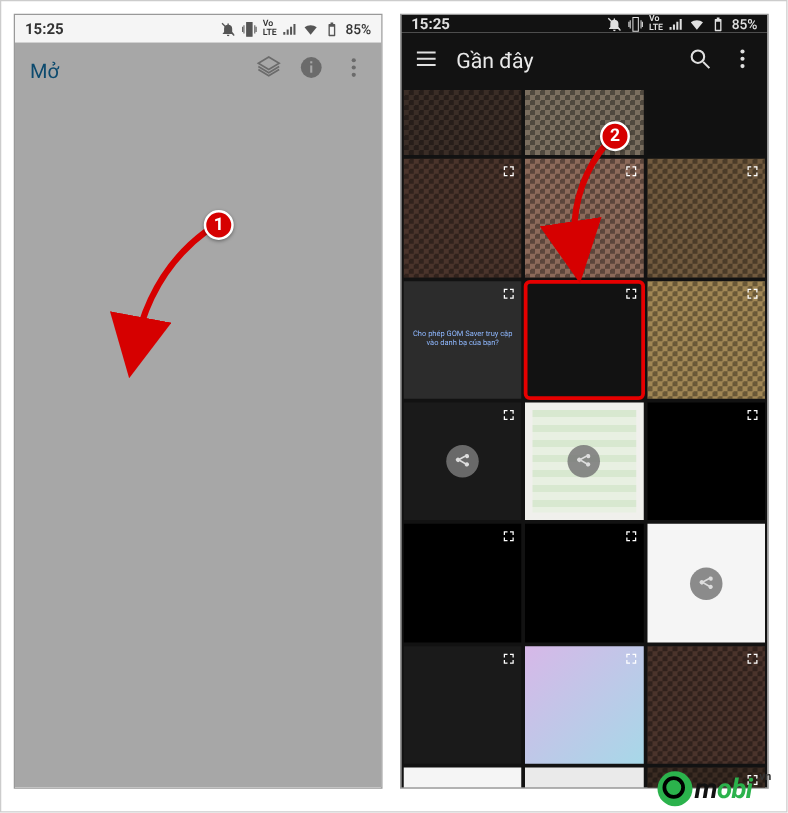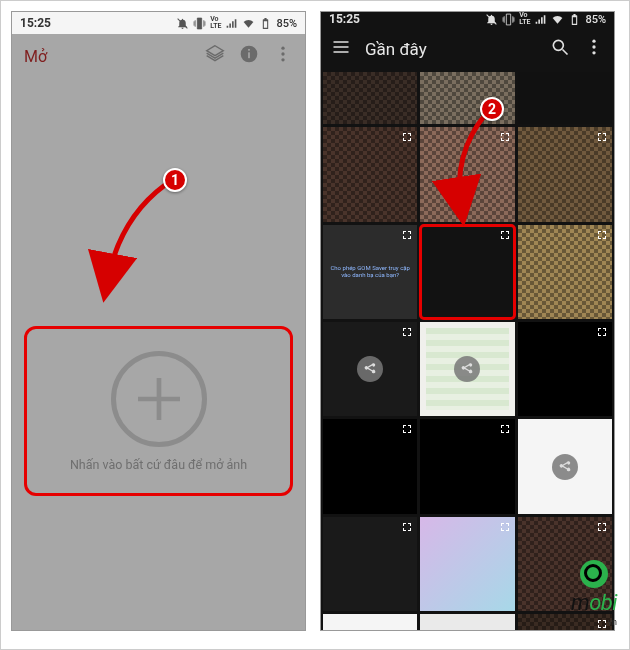--- a/index.html
+++ b/index.html
@@ -45,7 +45,7 @@
   .vol-lbl { font-size: 7px; line-height: 7px; text-align: left; font-weight: 600; }
   
   .p1-body { flex: 1; background: #a7a7a7; display: flex; flex-direction: column; }
-  .p1-appbar { height: 44px; display: flex; align-items: center; padding: 0 12px; color: #7f1d1d; }
+  .p1-appbar { height: 44px; display: flex; align-items: center; padding: 0 12px; color: #0c4a6e; }
   .p1-appbar .title { flex: 1; font-size: 16px; }
   .p1-appbar .icons { display: flex; gap: 14px; align-items: center; }
   .p1-appbar svg { width: 20px; height: 20px; fill: #6b6b6b; }

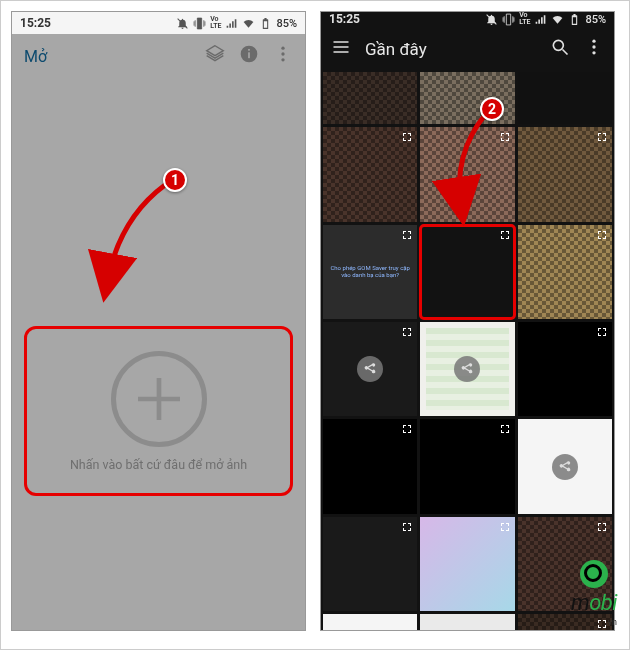--- a/index.html
+++ b/index.html
@@ -247,14 +247,6 @@
         </div>
       </div>
 
-      <div class="open-area">
-        <div class="plus-circle">
-          <svg viewBox="0 0 24 24">
-              <path d="M11 3h2v18h-2zM3 11h18v2H3z"></path>
-            </svg>
-        </div>
-        <div class="open-hint">Nhấn vào bất cứ đâu để mở ảnh</div>
-      </div>
     </div>
   </div>
 

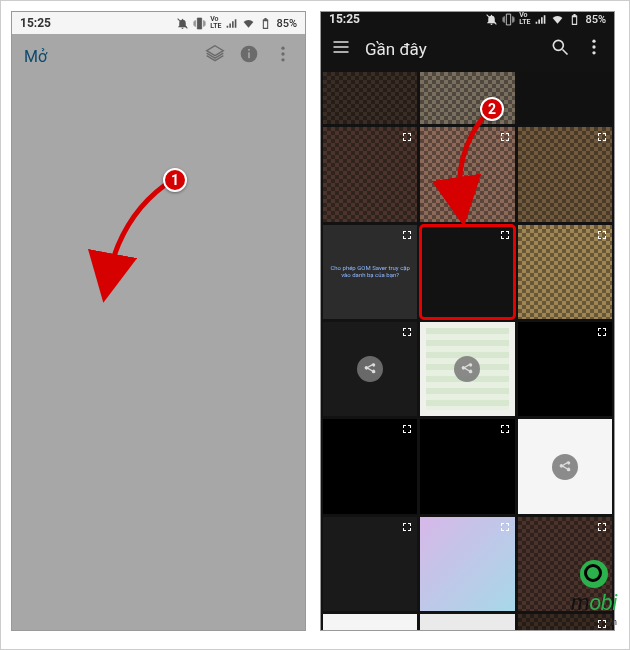--- a/index.html
+++ b/index.html
@@ -162,9 +162,8 @@
     display: flex;
     align-items: center;
     gap: 2px;
-    font-weight: 400;
+    font-weight: 700;
     z-index: 60;
-    flex-direction: column;
   }
   .watermark .nine {
     width: 28px; height: 28px;

